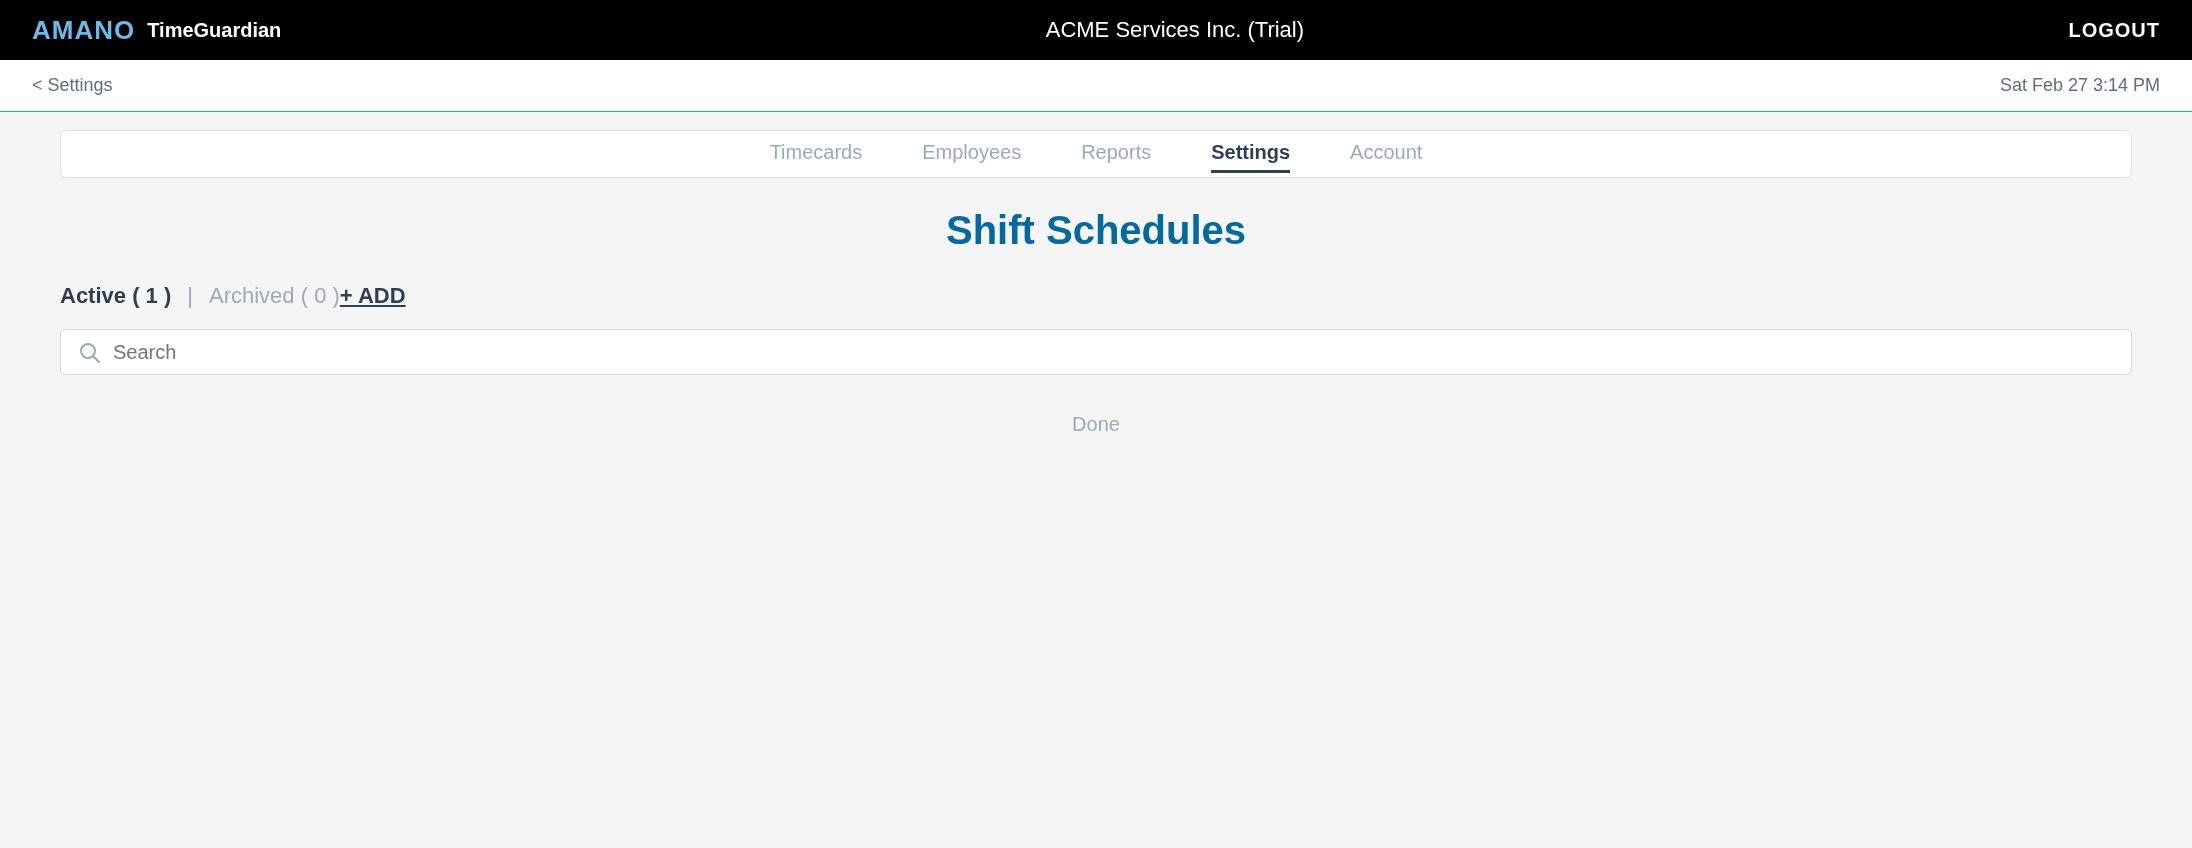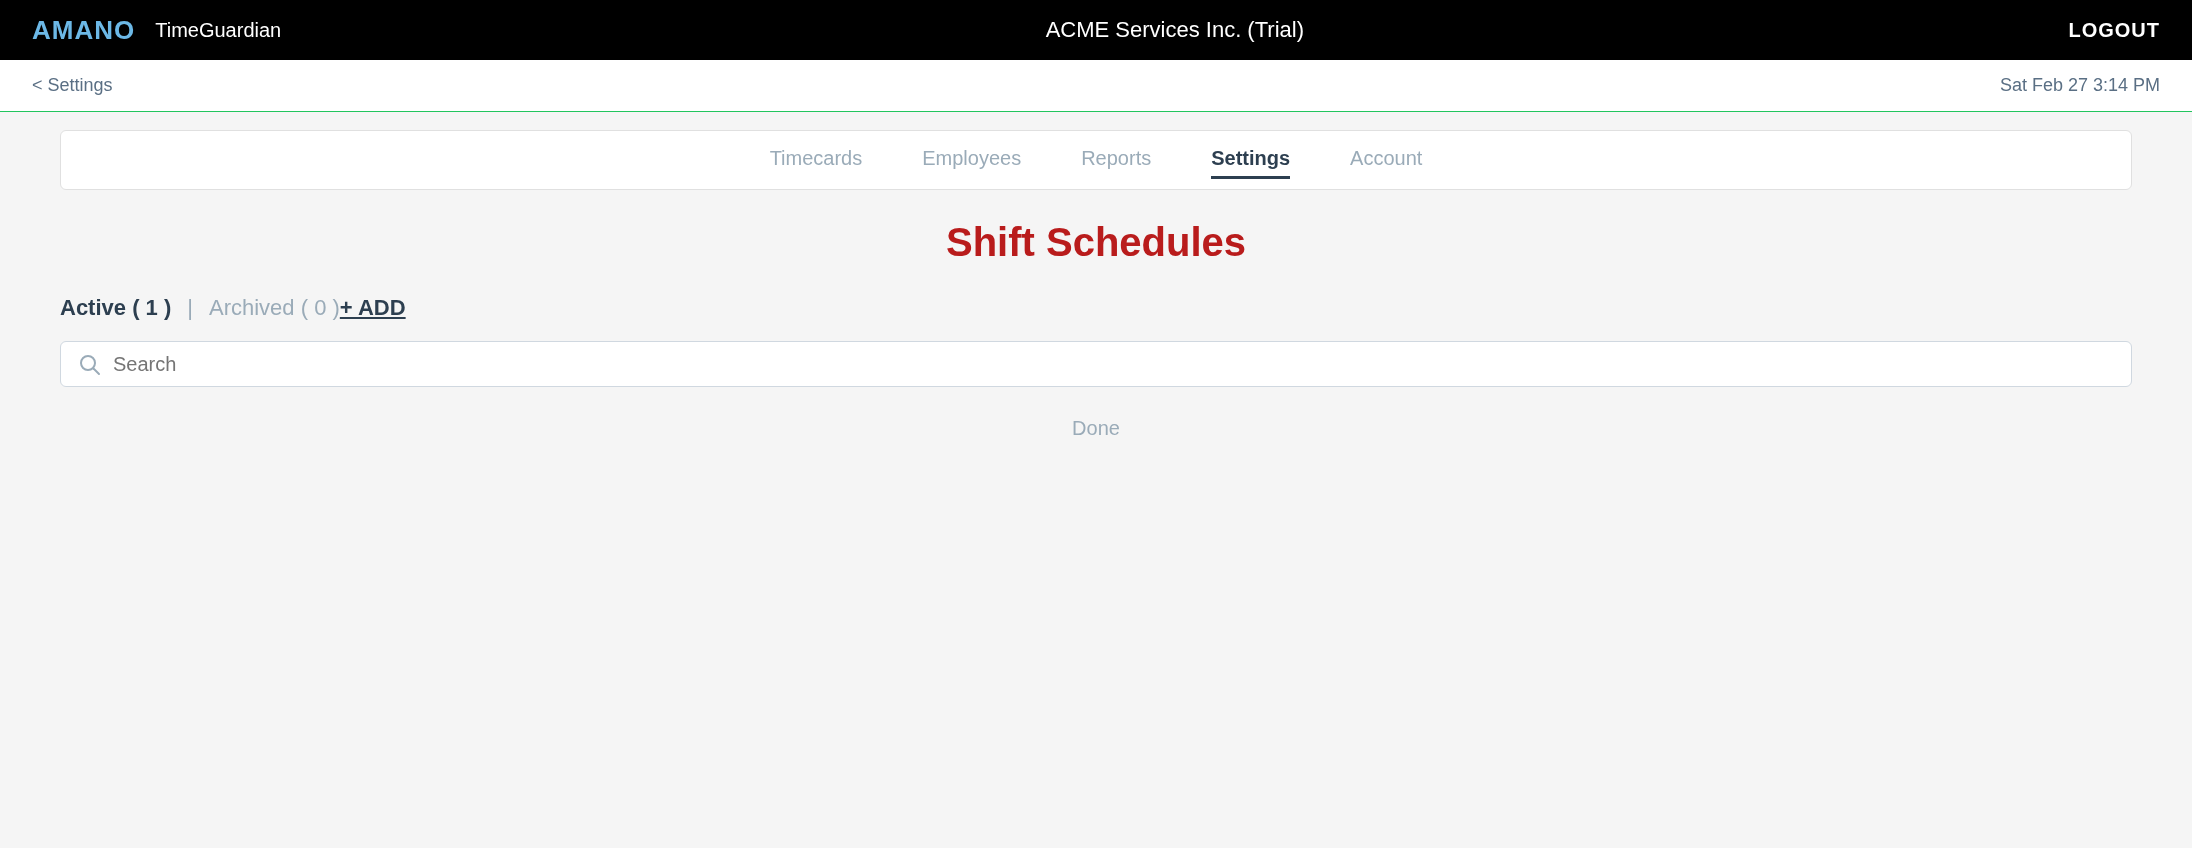--- a/index.html
+++ b/index.html
@@ -27,9 +27,9 @@
     }
     .logo-tg {
       font-size: 20px;
-      font-weight: 400;
+      font-weight: 700;
       color: #ffffff;
-      margin-left: 16px;
+      margin-left: 8px;
     }
     .header-title {
       font-size: 22px;

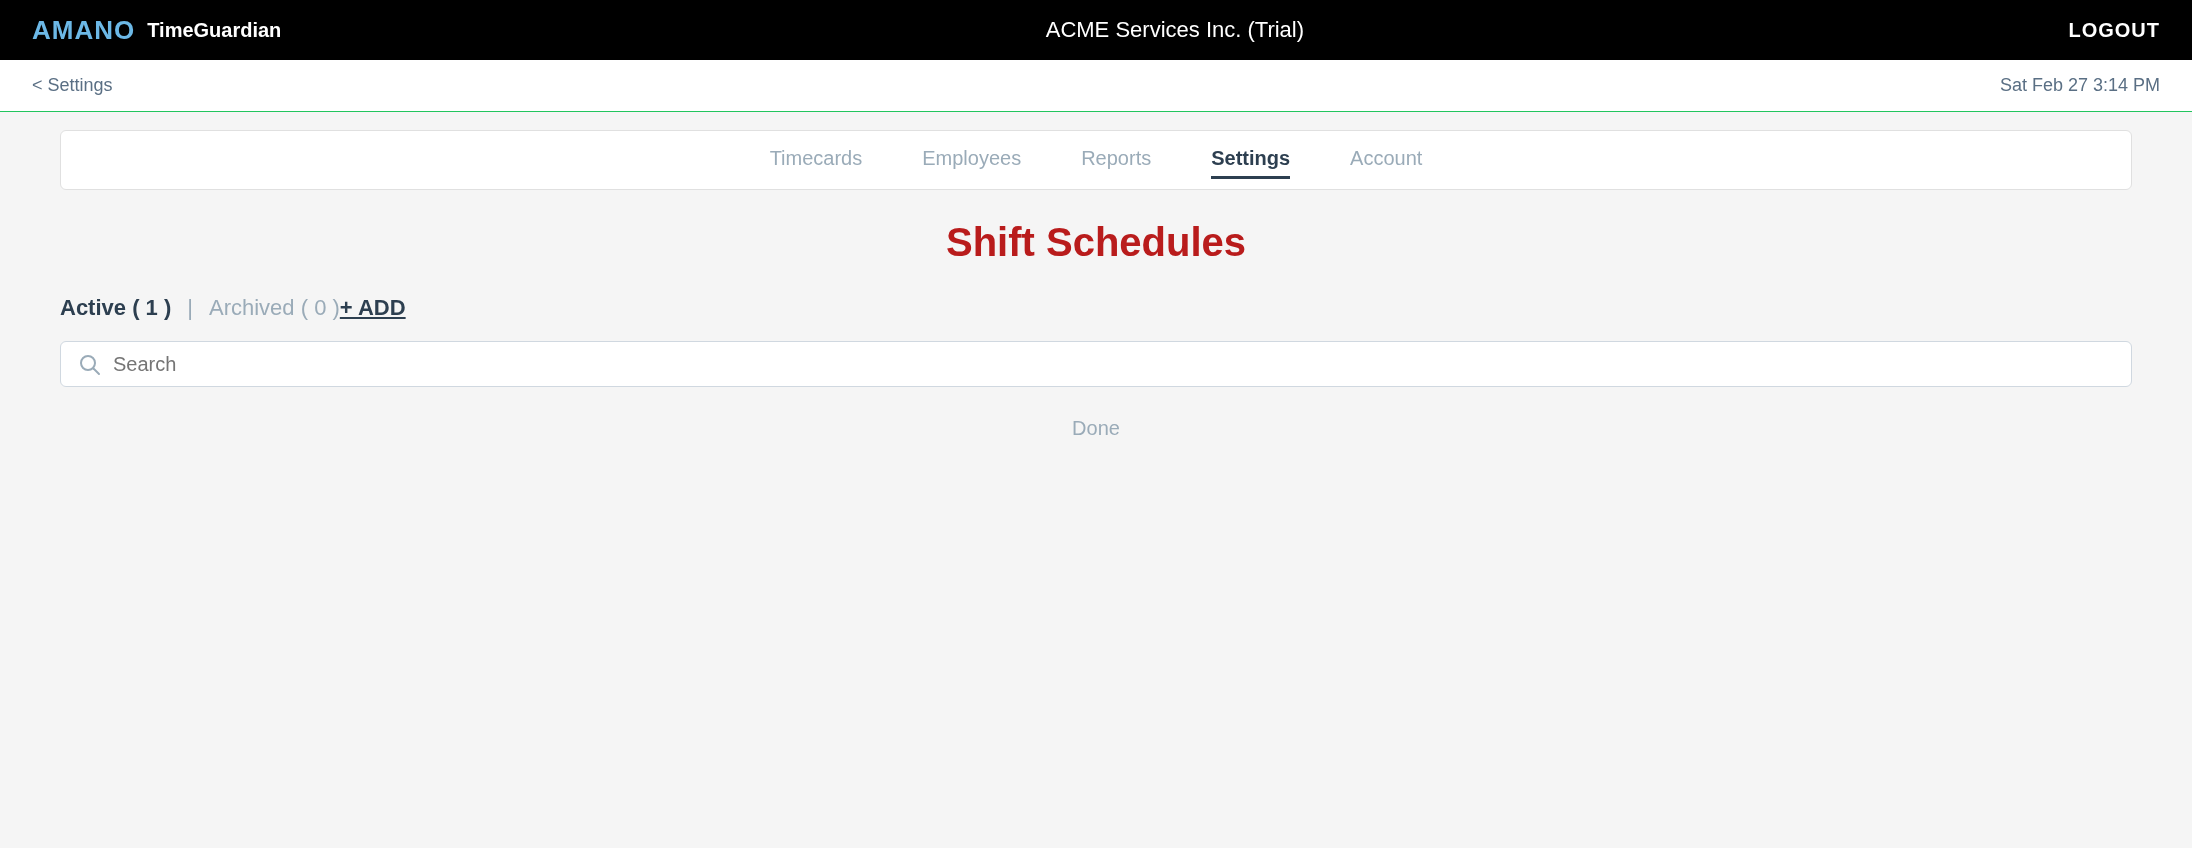--- a/index.html
+++ b/index.html
@@ -73,7 +73,7 @@
       display: flex;
       align-items: center;
       justify-content: center;
-      height: 60px;
+      height: 48px;
       gap: 60px;
     }
     .nav-item {

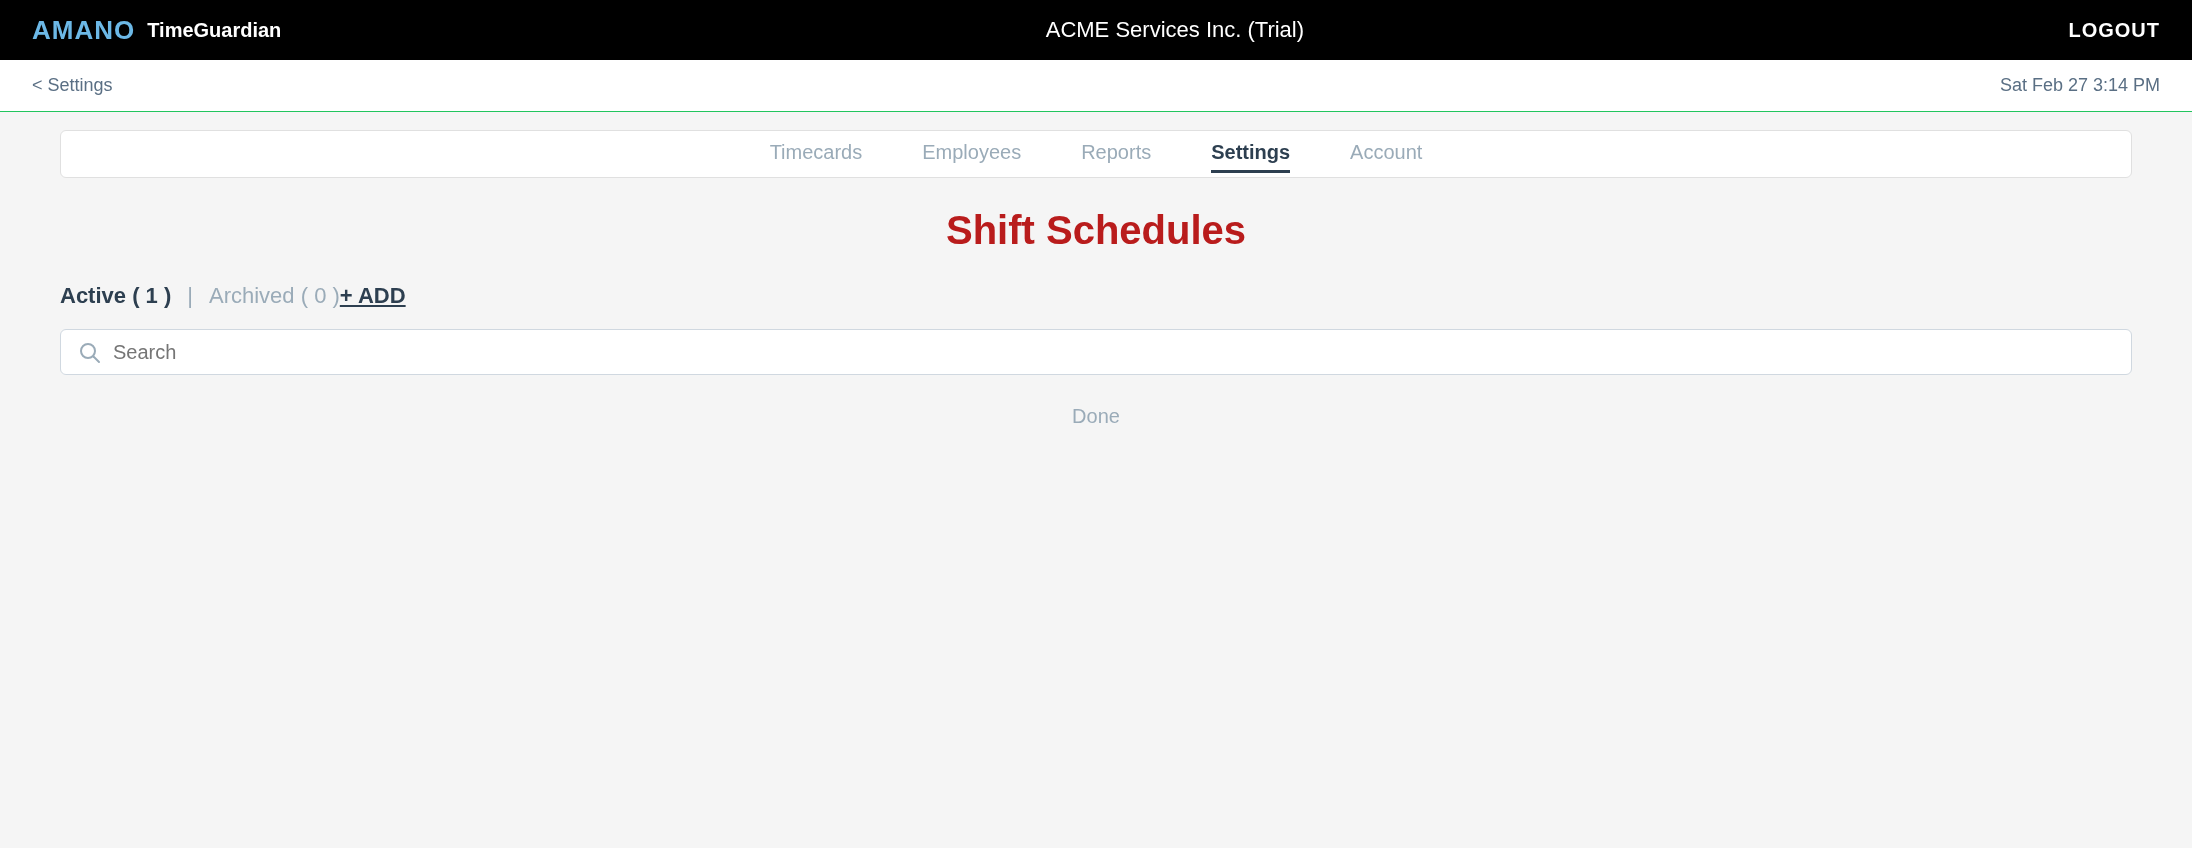--- a/index.html
+++ b/index.html
@@ -97,7 +97,7 @@
     .page-title {
       font-size: 40px;
       font-weight: 700;
-      color: #b91c1c;
+      color: #0369a1;
       text-align: center;
       margin-bottom: 30px;
     }

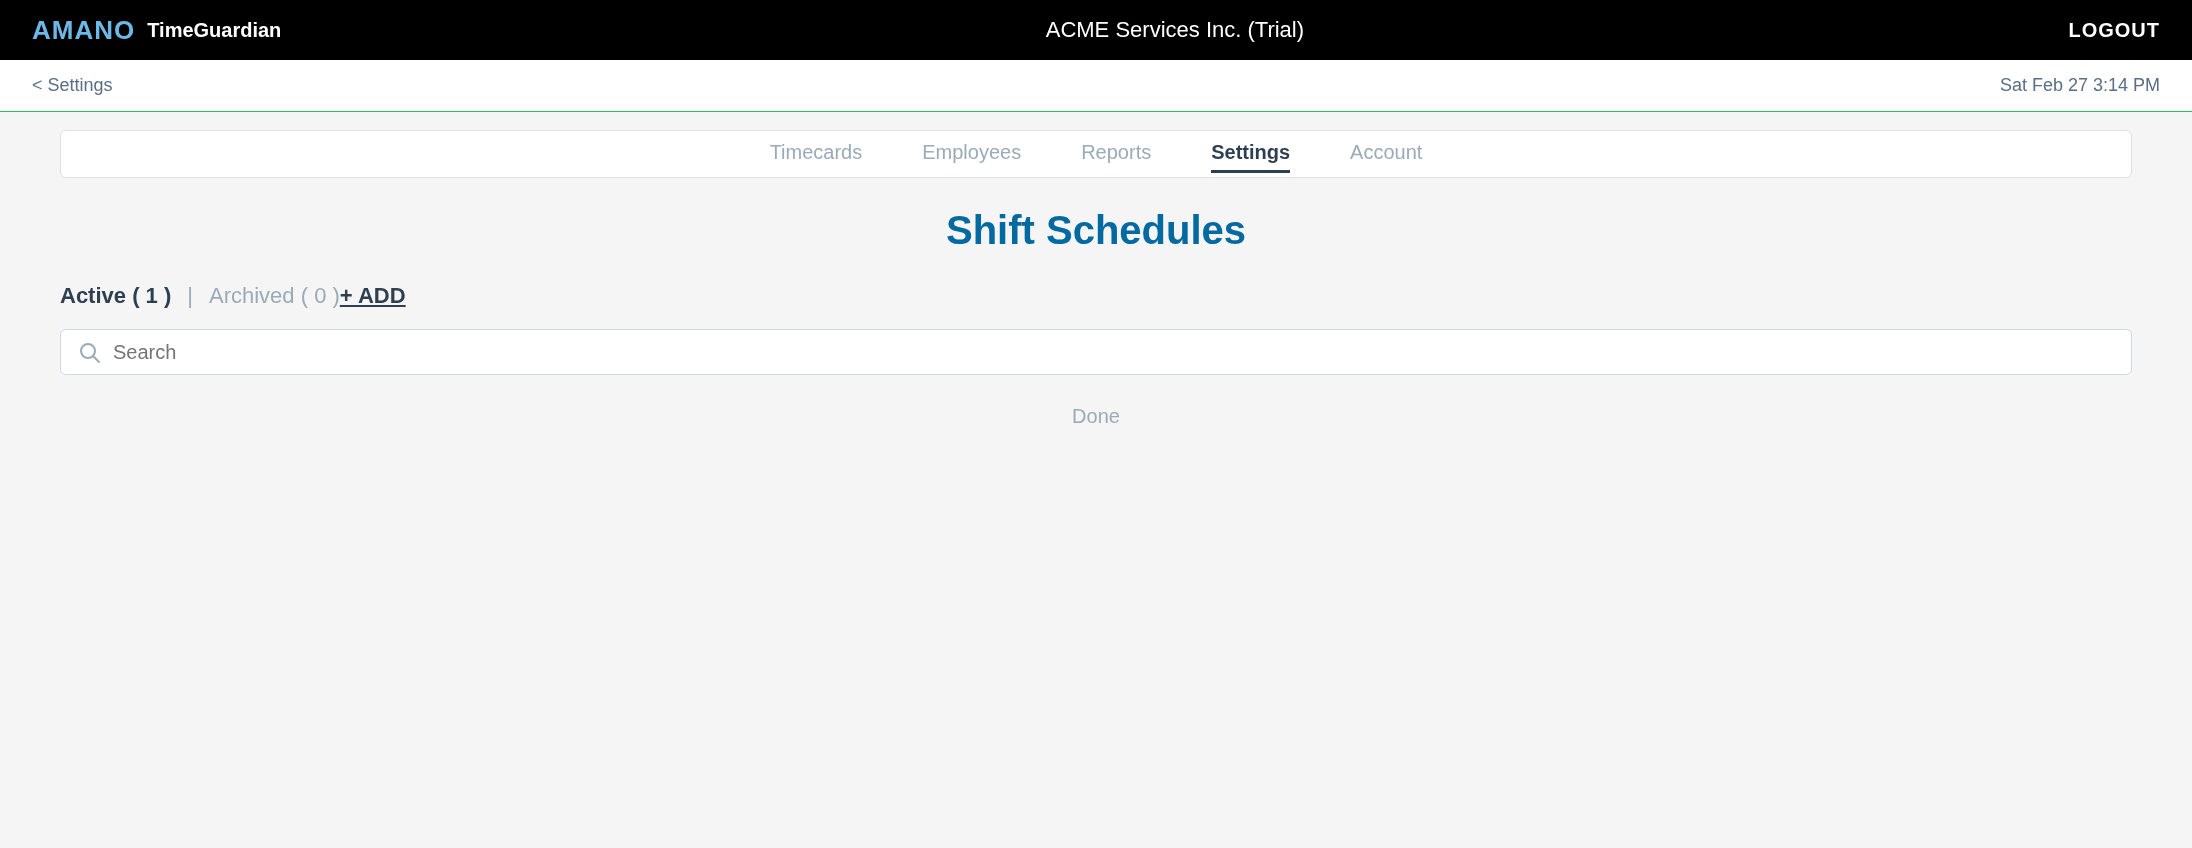--- a/index.html
+++ b/index.html
@@ -209,7 +209,7 @@
     
     .done-row {
       text-align: center;
-      margin-top: 30px;
+      margin-top: 38px;
     }
     .done-text {
       font-size: 20px;

